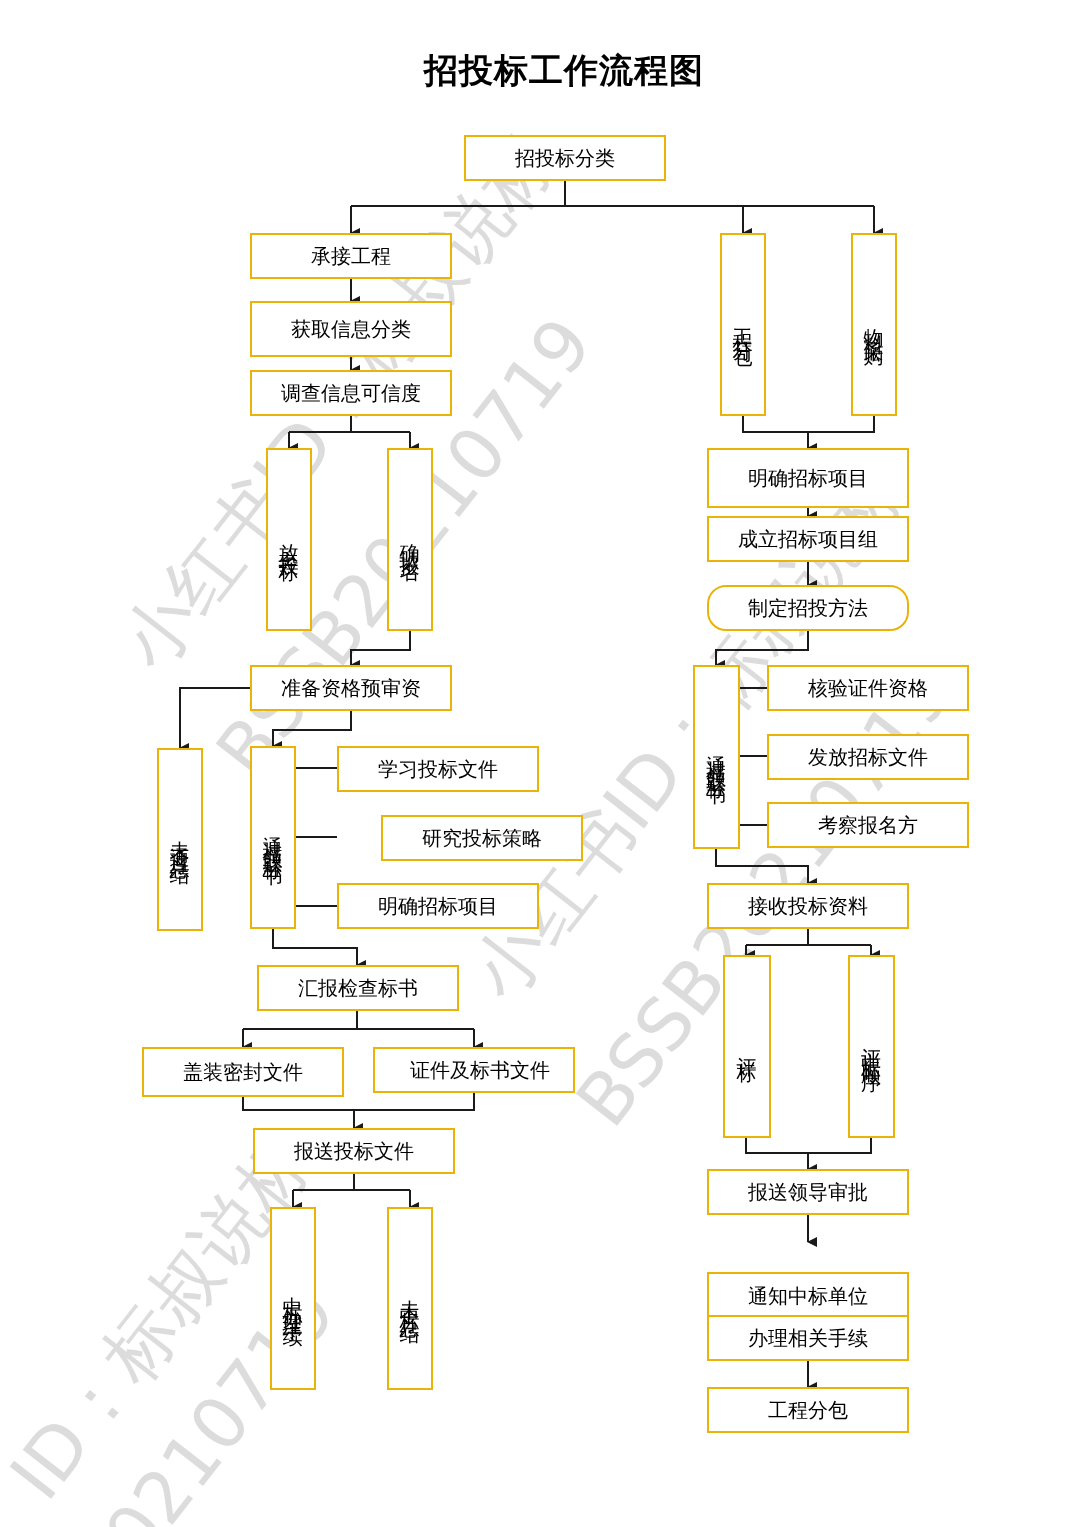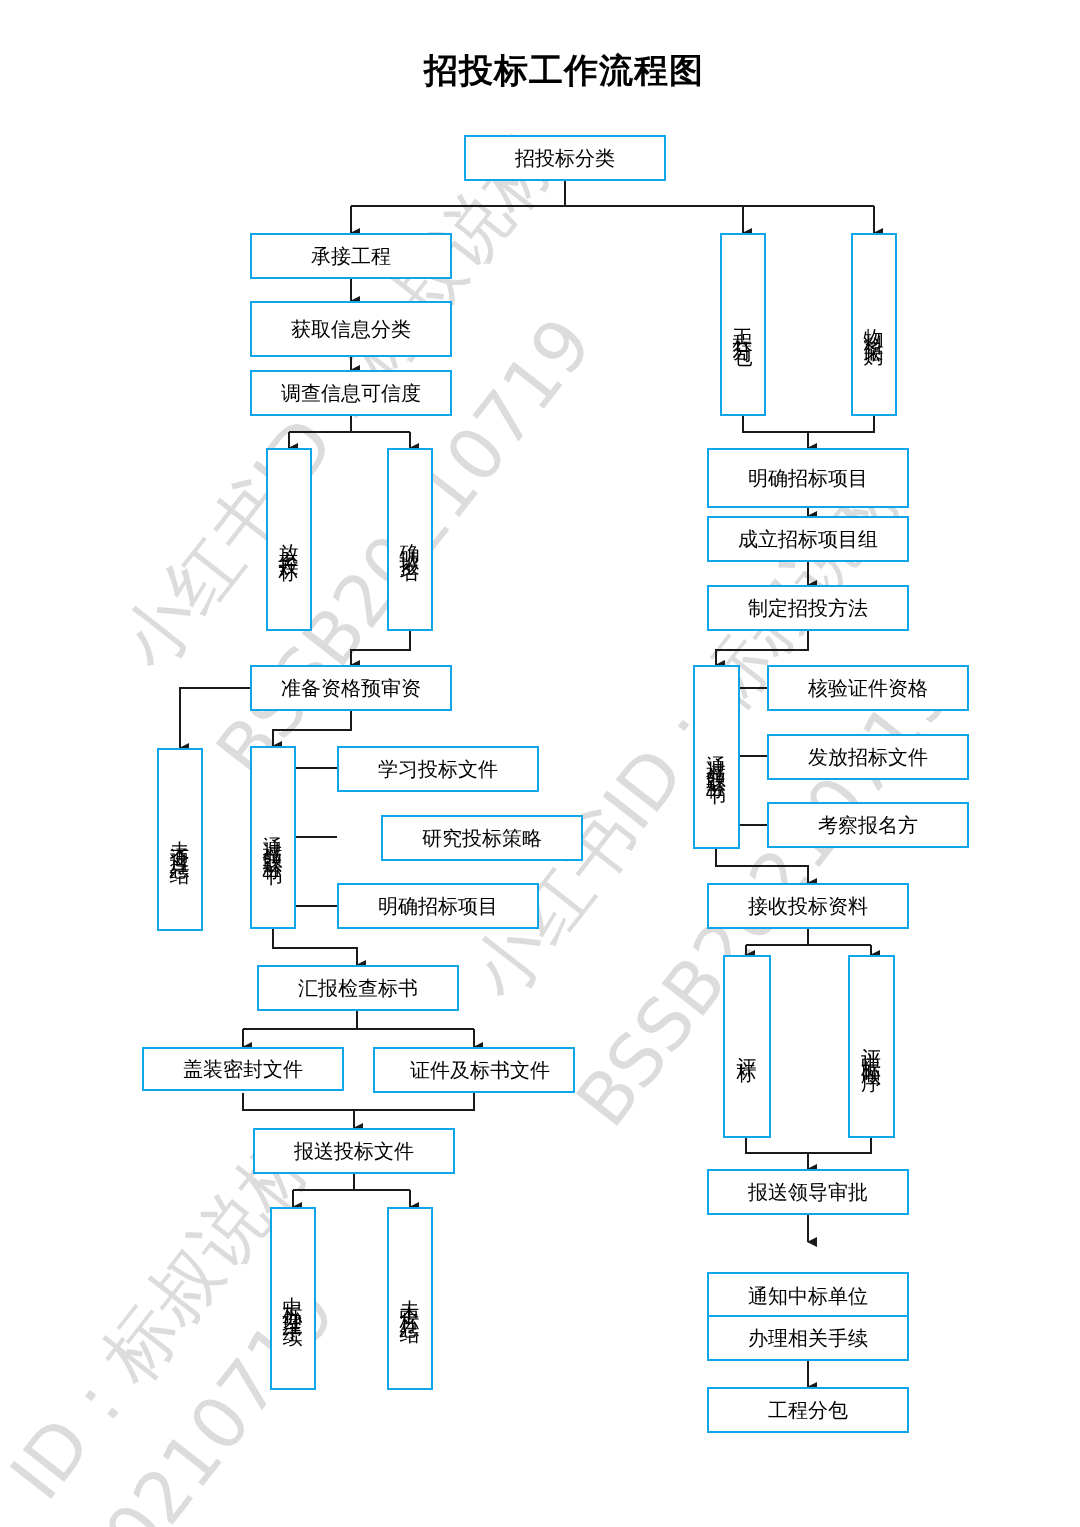--- a/index.html
+++ b/index.html
@@ -7,7 +7,7 @@
          font-family: "DejaVu Serif", "Liberation Serif", serif; color: #000; }
   .title { position: absolute; left: 0; top: 48px; width: 1128px; text-align: center;
            font-size: 34px; font-weight: bold; letter-spacing: 1px; }
-  .box { position: absolute; box-sizing: border-box; border: 2px solid #0ea5e9; background: #fff;
+  .box { position: absolute; box-sizing: border-box; border: 2px solid #eab308; background: #fff;
          display: flex; align-items: center; justify-content: center; font-size: 20px; z-index: 2; }
   .box.v { writing-mode: vertical-rl; text-orientation: upright; letter-spacing: 6px; line-height: 1; }
   svg.lines { position: absolute; left: 0; top: 0; z-index: 1; }

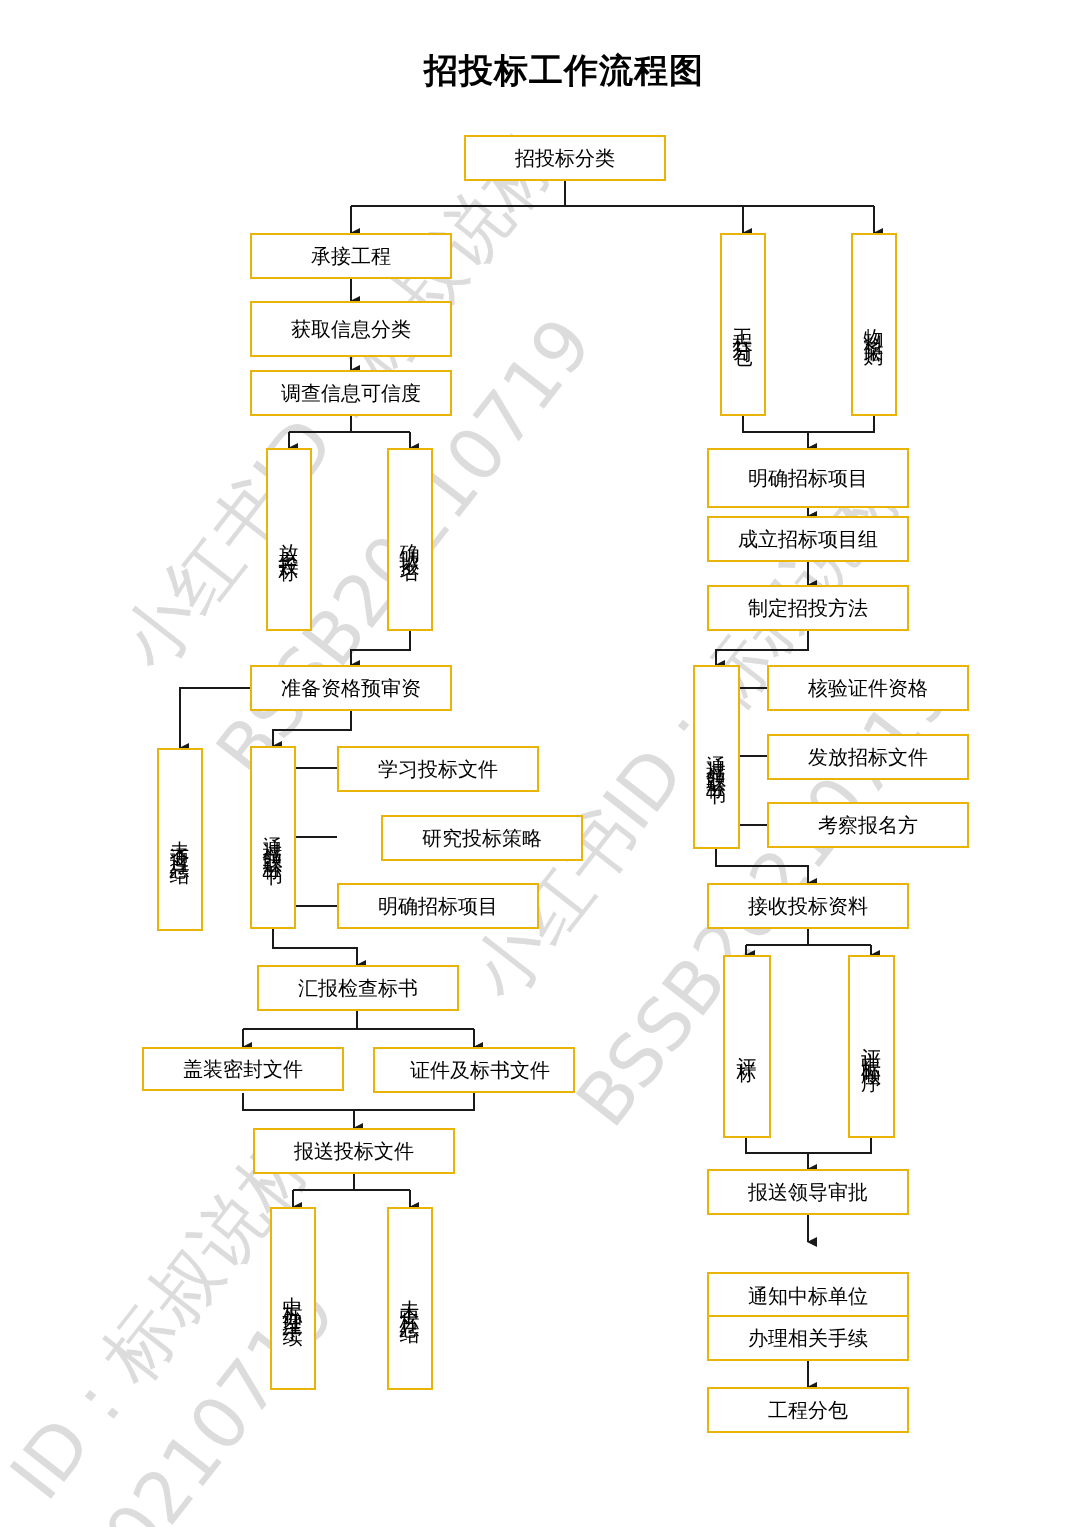--- a/index.html
+++ b/index.html
@@ -100,7 +100,7 @@
 <div class="box v" style="left:851px; top:233px; width:46px; height:183px;">物料采购</div>
 <div class="box" style="left:707px; top:448px; width:202px; height:60px;">明确招标项目</div>
 <div class="box" style="left:707px; top:516px; width:202px; height:46px;">成立招标项目组</div>
-<div class="box" style="left:707px; top:585px; width:202px; height:46px;">制定招投方法</div>
+<div class="box" style="left:707px; top:585px; width:202px; height:46px;border-radius:19px;">制定招投方法</div>
 <div class="box v" style="left:693px; top:665px; width:47px; height:184px;">通过领取标书</div>
 <div class="box" style="left:767px; top:665px; width:202px; height:46px;">核验证件资格</div>
 <div class="box" style="left:767px; top:734px; width:202px; height:46px;">发放招标文件</div>

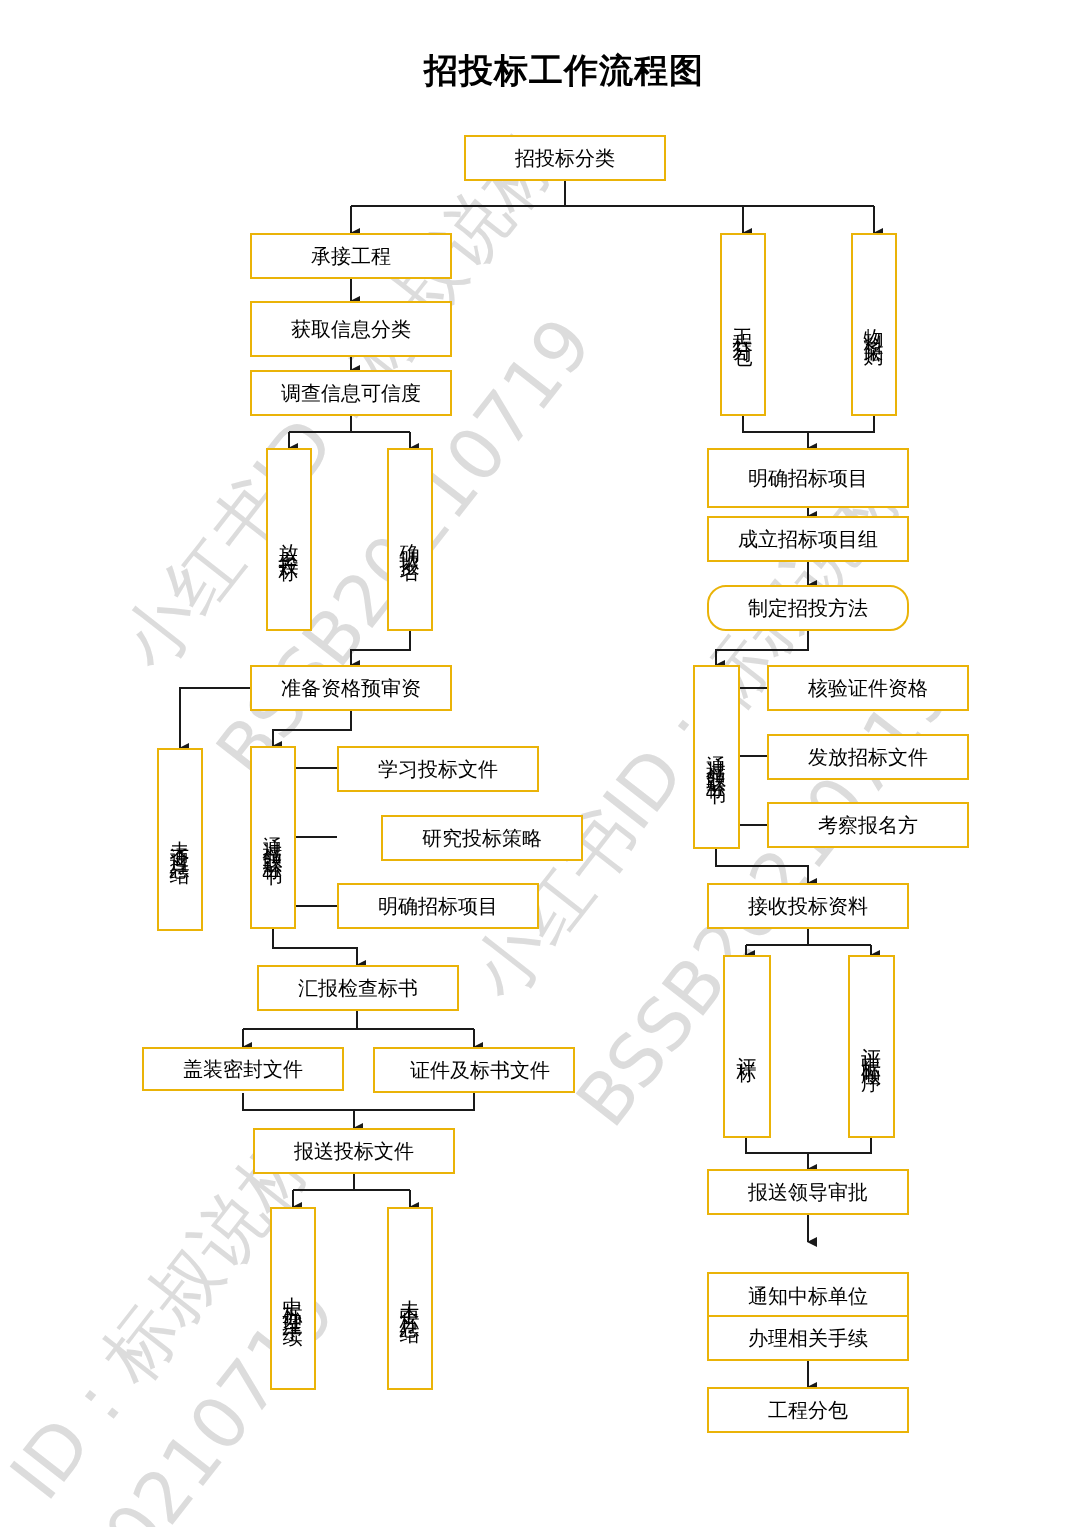--- a/index.html
+++ b/index.html
@@ -90,7 +90,7 @@
 <div class="box" style="left:337px; top:815px; width:202px; height:46px;margin-left:44px;">研究投标策略</div>
 <div class="box" style="left:337px; top:883px; width:202px; height:46px;">明确招标项目</div>
 <div class="box" style="left:257px; top:965px; width:202px; height:46px;">汇报检查标书</div>
-<div class="box" style="left:142px; top:1047px; width:202px; height:44px;">盖装密封文件</div>
+<div class="box" style="left:142px; top:1047px; width:202px; height:50px;">盖装密封文件</div>
 <div class="box" style="left:373px; top:1047px; width:202px; height:46px;padding-left:12px;">证件及标书文件</div>
 <div class="box" style="left:253px; top:1128px; width:202px; height:46px;">报送投标文件</div>
 <div class="box v" style="left:270px; top:1207px; width:46px; height:183px;">中标办理手续</div>

